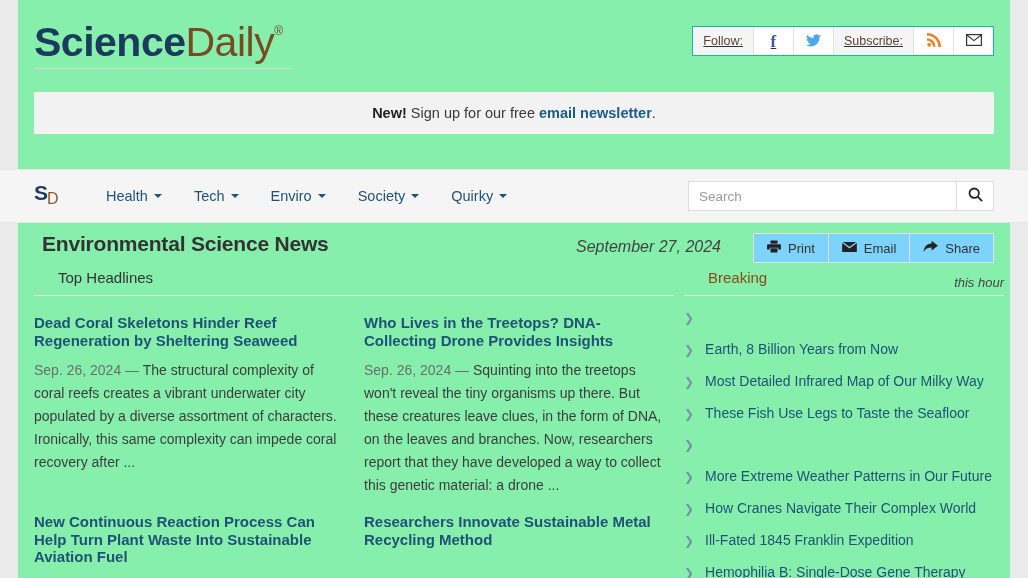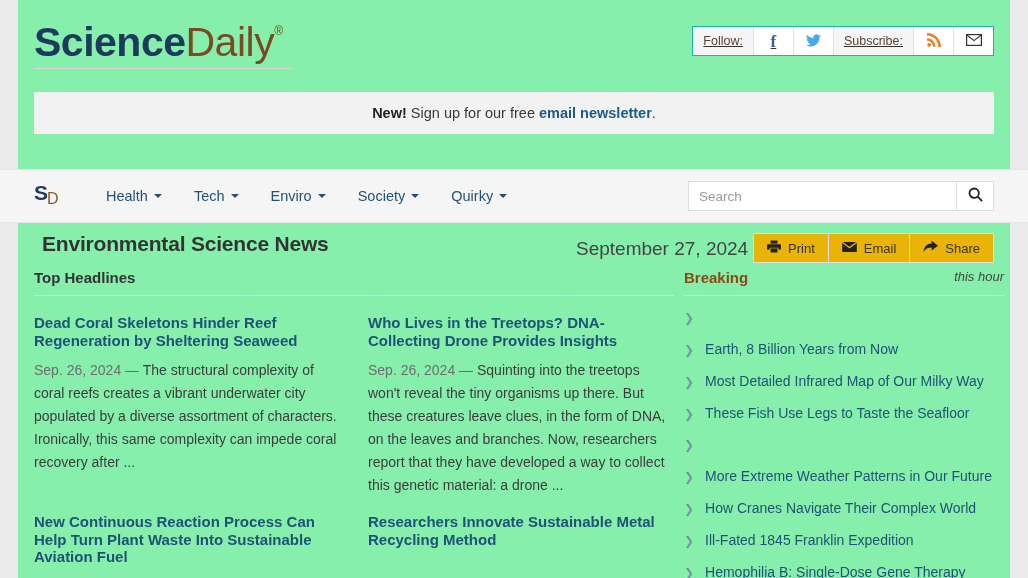--- a/index.html
+++ b/index.html
@@ -263,7 +263,8 @@
     position: absolute;
     left: 542px;
     top: 17px;
-    font-size: 19px;
+    font-size: 16px;
+    font-style: italic;
     color: #444444;
     white-space: nowrap;
   }

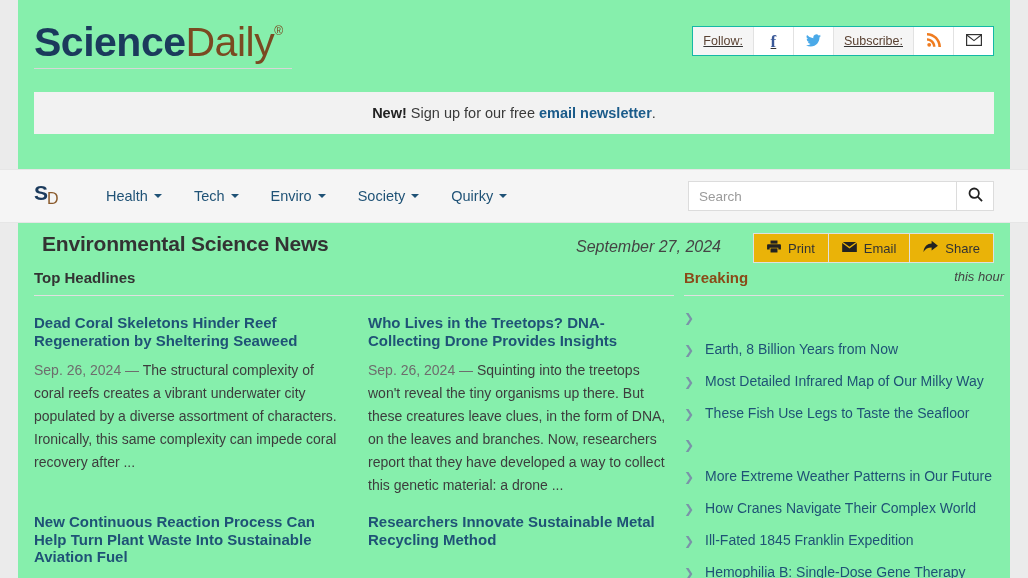--- a/index.html
+++ b/index.html
@@ -282,7 +282,7 @@
     gap: 7px;
     border: 1px solid #e0e0e0;
     border-right: none;
-    background: #eab308;
+    background: #7dd3fc;
     font-size: 13px;
     color: #333333;
     padding: 0 13px;

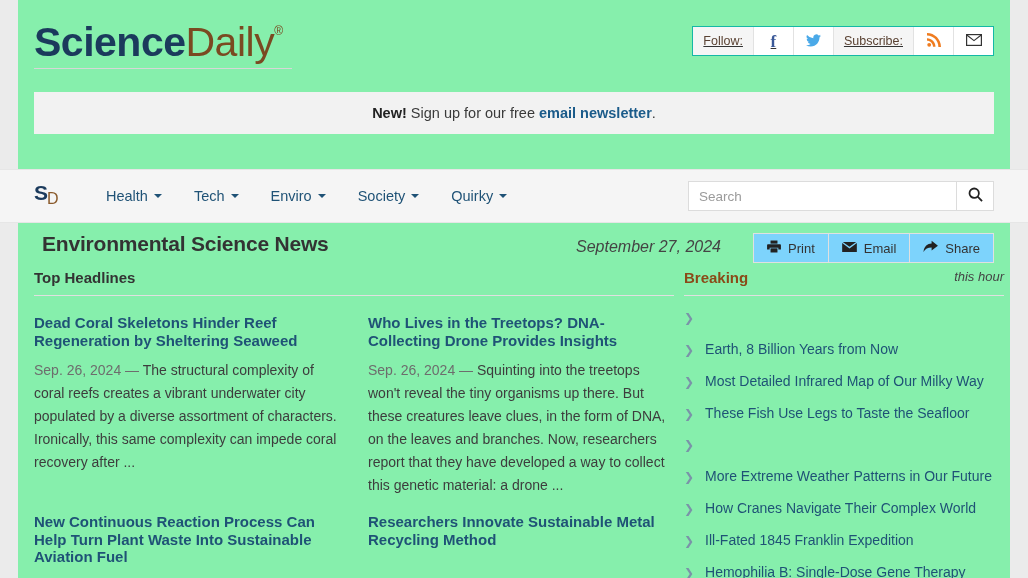--- a/index.html
+++ b/index.html
@@ -302,9 +302,10 @@
 
   .sec-head {
     font-size: 15px;
-    font-weight: bold;
+    font-weight: normal;
     color: #333333;
     padding-bottom: 9px;
+    margin-left: 24px;
   }
   .sec-head.breaking { color: #8a4a18; }
   .sec-head-row {

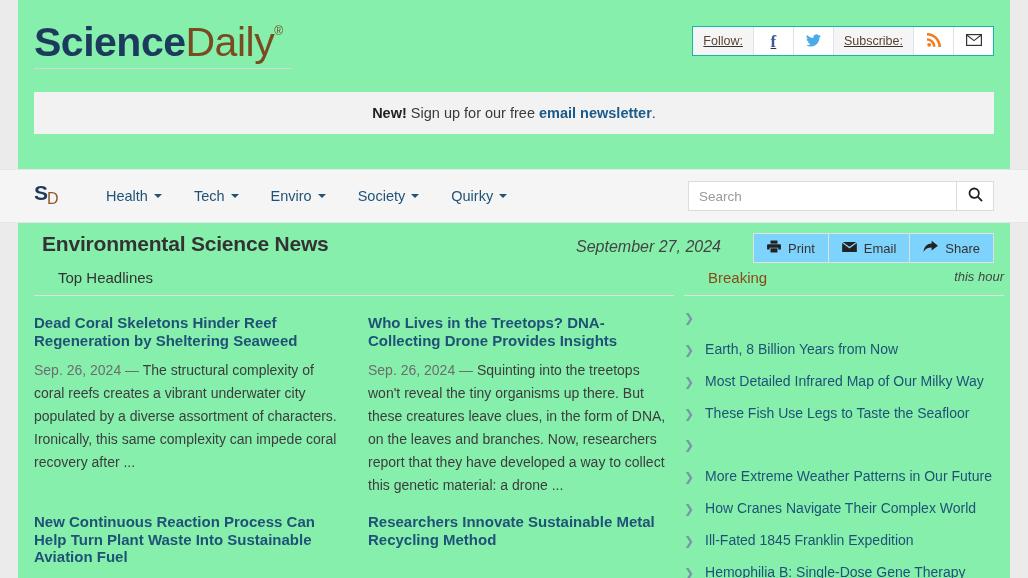--- a/index.html
+++ b/index.html
@@ -310,7 +310,7 @@
   .sec-head.breaking { color: #8a4a18; }
   .sec-head-row {
     display: flex;
-    align-items: flex-start;
+    align-items: center;
     justify-content: space-between;
   }
   .sec-head-note {

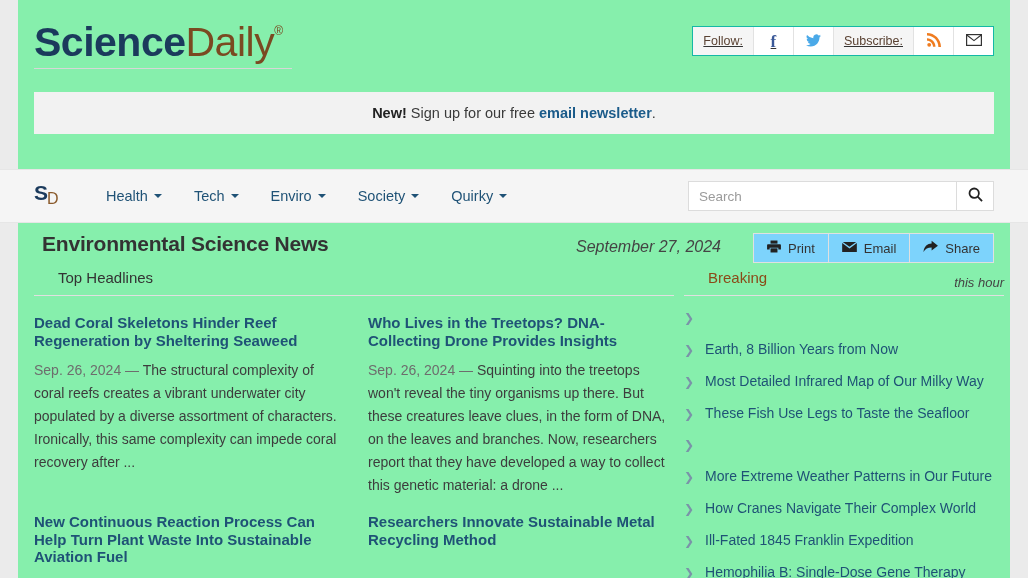--- a/index.html
+++ b/index.html
@@ -325,7 +325,6 @@
     display: flex;
     gap: 24px;
     padding-top: 18px;
-    justify-content: space-between;
   }
   .story { width: 306px; }
   .story-title {

